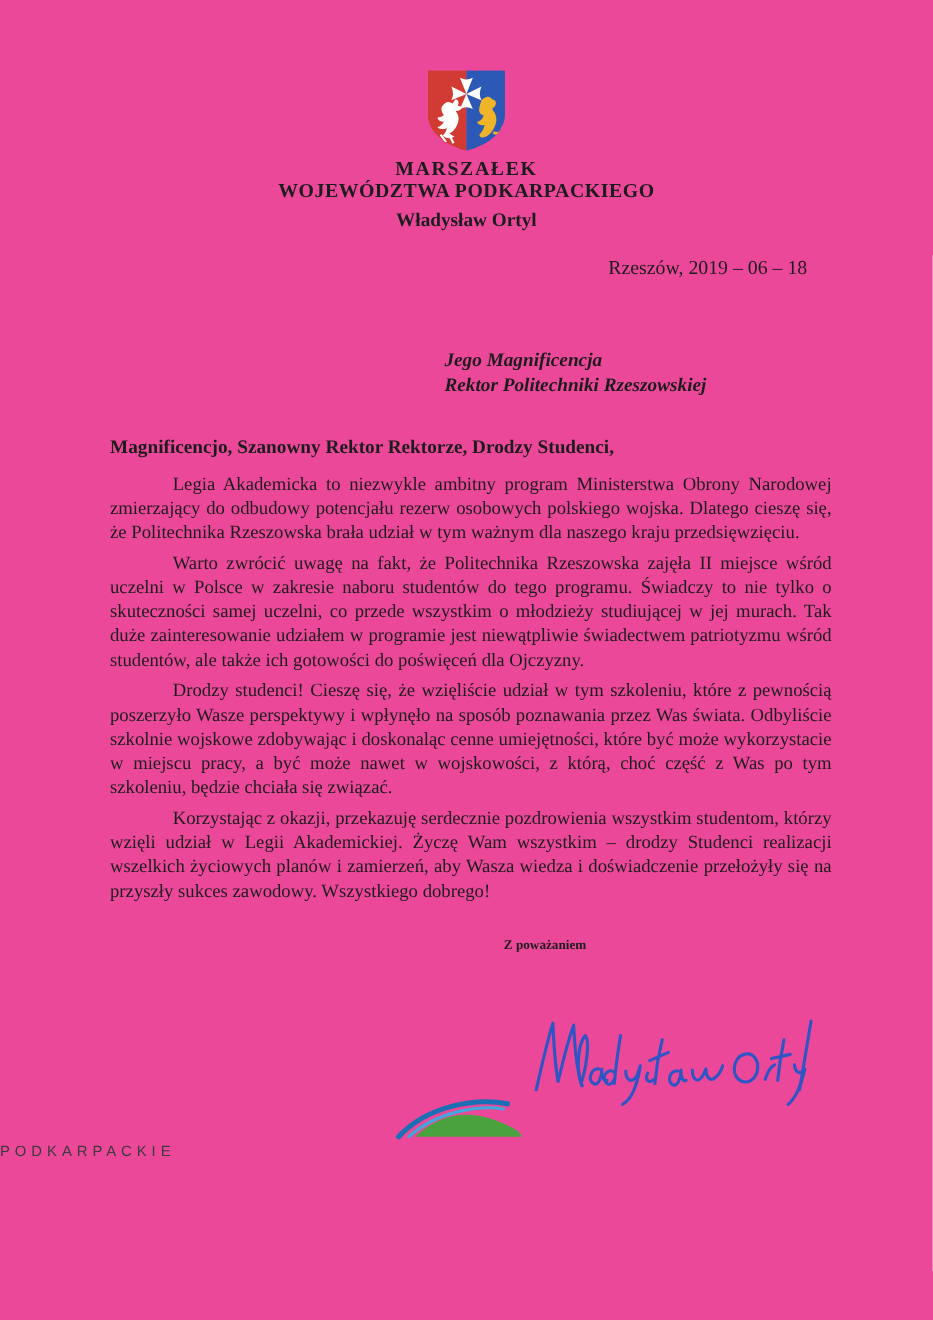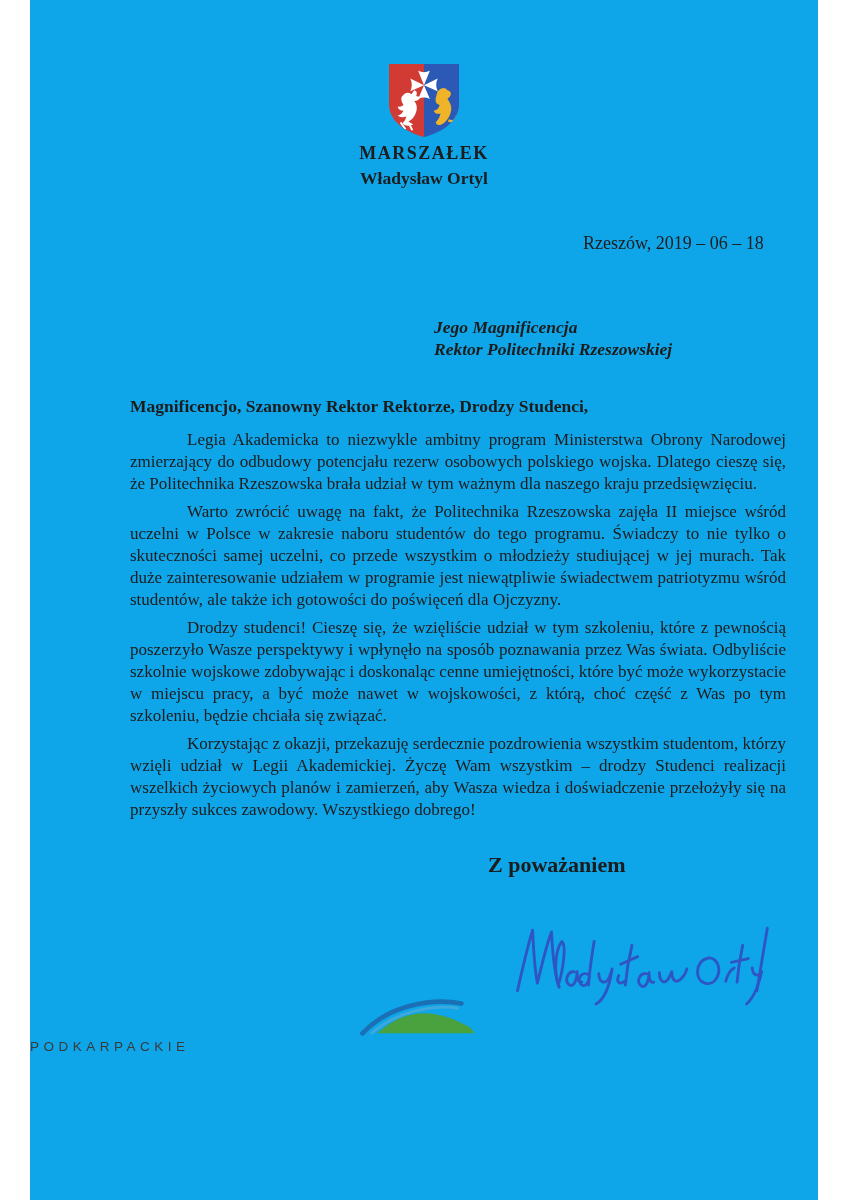--- a/index.html
+++ b/index.html
@@ -6,9 +6,9 @@
   html,body { background:#ffffff; }
   .page {
     position:relative;
-    width:788px; height:1200px;
+    width:848px; height:1200px;
     margin:0 auto;
-    background:#0ea5e9;
+    background:#ec4899;
     font-family:"Liberation Serif", serif;
     color:#1c1c1c;
     overflow:hidden;

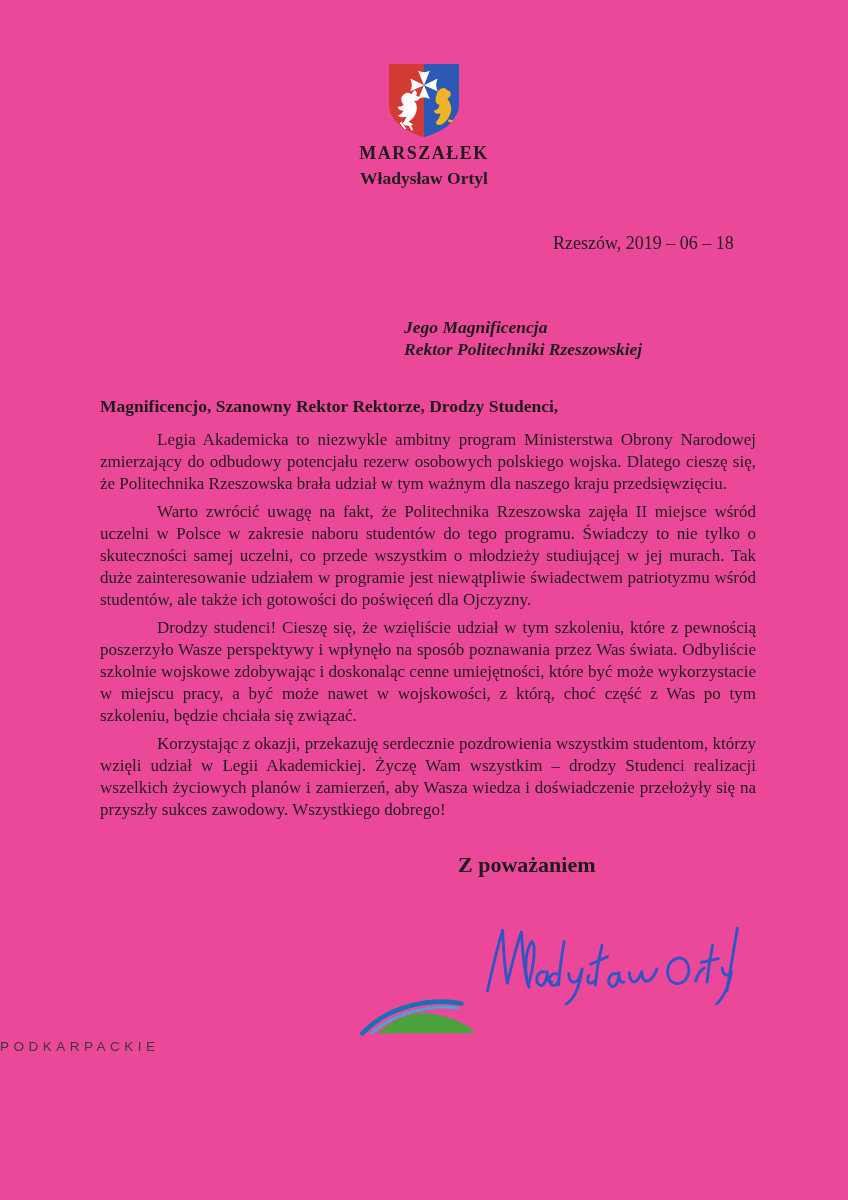--- a/index.html
+++ b/index.html
@@ -76,6 +76,7 @@
 
   <div class="letterhead-text">
     <div class="lh-line1">MARSZAŁEK</div>
+    <div class="lh-line2">WOJEWÓDZTWA PODKARPACKIEGO</div>
     <div class="lh-name">Władysław Ortyl</div>
   </div>
 

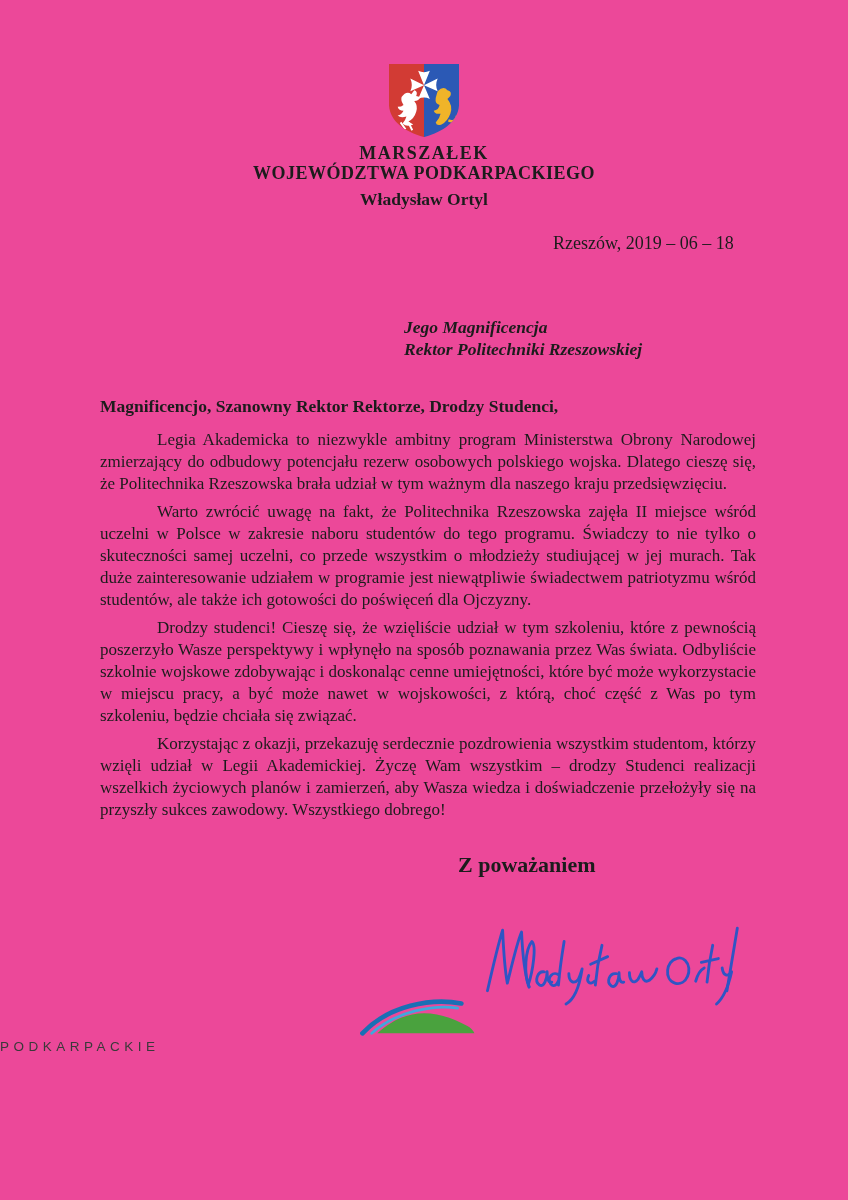--- a/index.html
+++ b/index.html
@@ -27,7 +27,7 @@
     font-size:17px; line-height:21.8px; text-align:justify;
   }
   .body-text p { text-indent:57px; margin-bottom:7px; }
-  .valediction { position:absolute; top:852px; left:458px; font-size:22px; font-weight:bold; }
+  .valediction { position:absolute; top:852px; left:458px; font-size:12px; font-weight:bold; }
   .signature { position:absolute; top:918px; left:478px; }
   .logo-block { position:absolute; top:996px; left:0; width:100%; }
   .logo-mark { display:block; margin:0 auto; }

